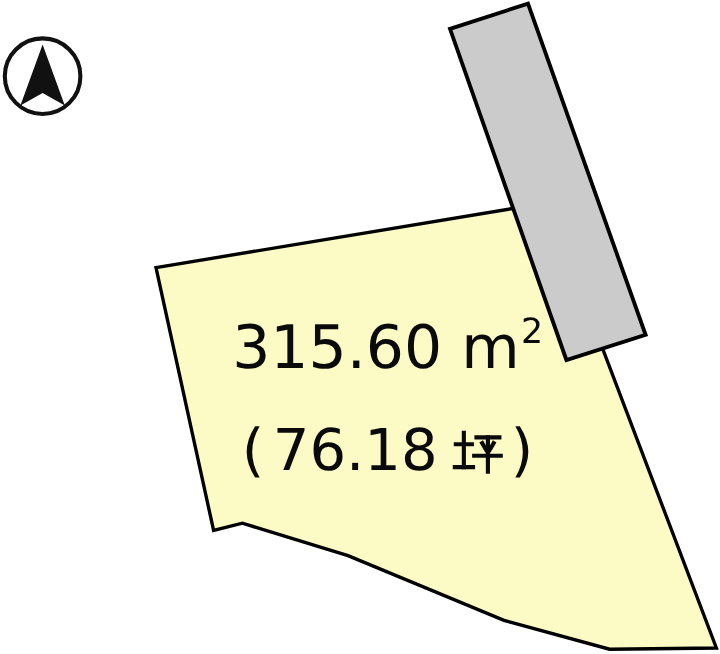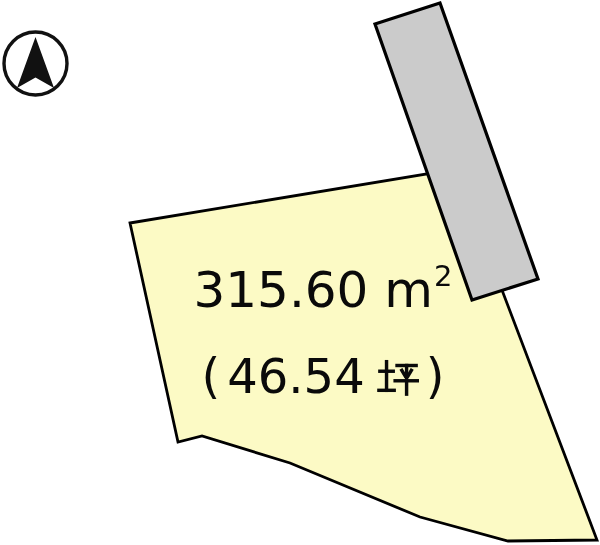--- a/index.html
+++ b/index.html
@@ -115,7 +115,7 @@
     </div>
 
     <div class="area-line-2">
-      <span class="paren-open">(</span><span>46.54</span><svg class="tsubo-kanji" viewBox="0 0 44 44" role="img" xmlns="http://www.w3.org/2000/svg" aria-label="坪">
+      <span class="paren-open">(</span><span>76.18</span><svg class="tsubo-kanji" viewBox="0 0 44 44" role="img" xmlns="http://www.w3.org/2000/svg" aria-label="坪">
 
         <path d="M3,17 H17"></path>
         <path d="M10,7 V37"></path>

